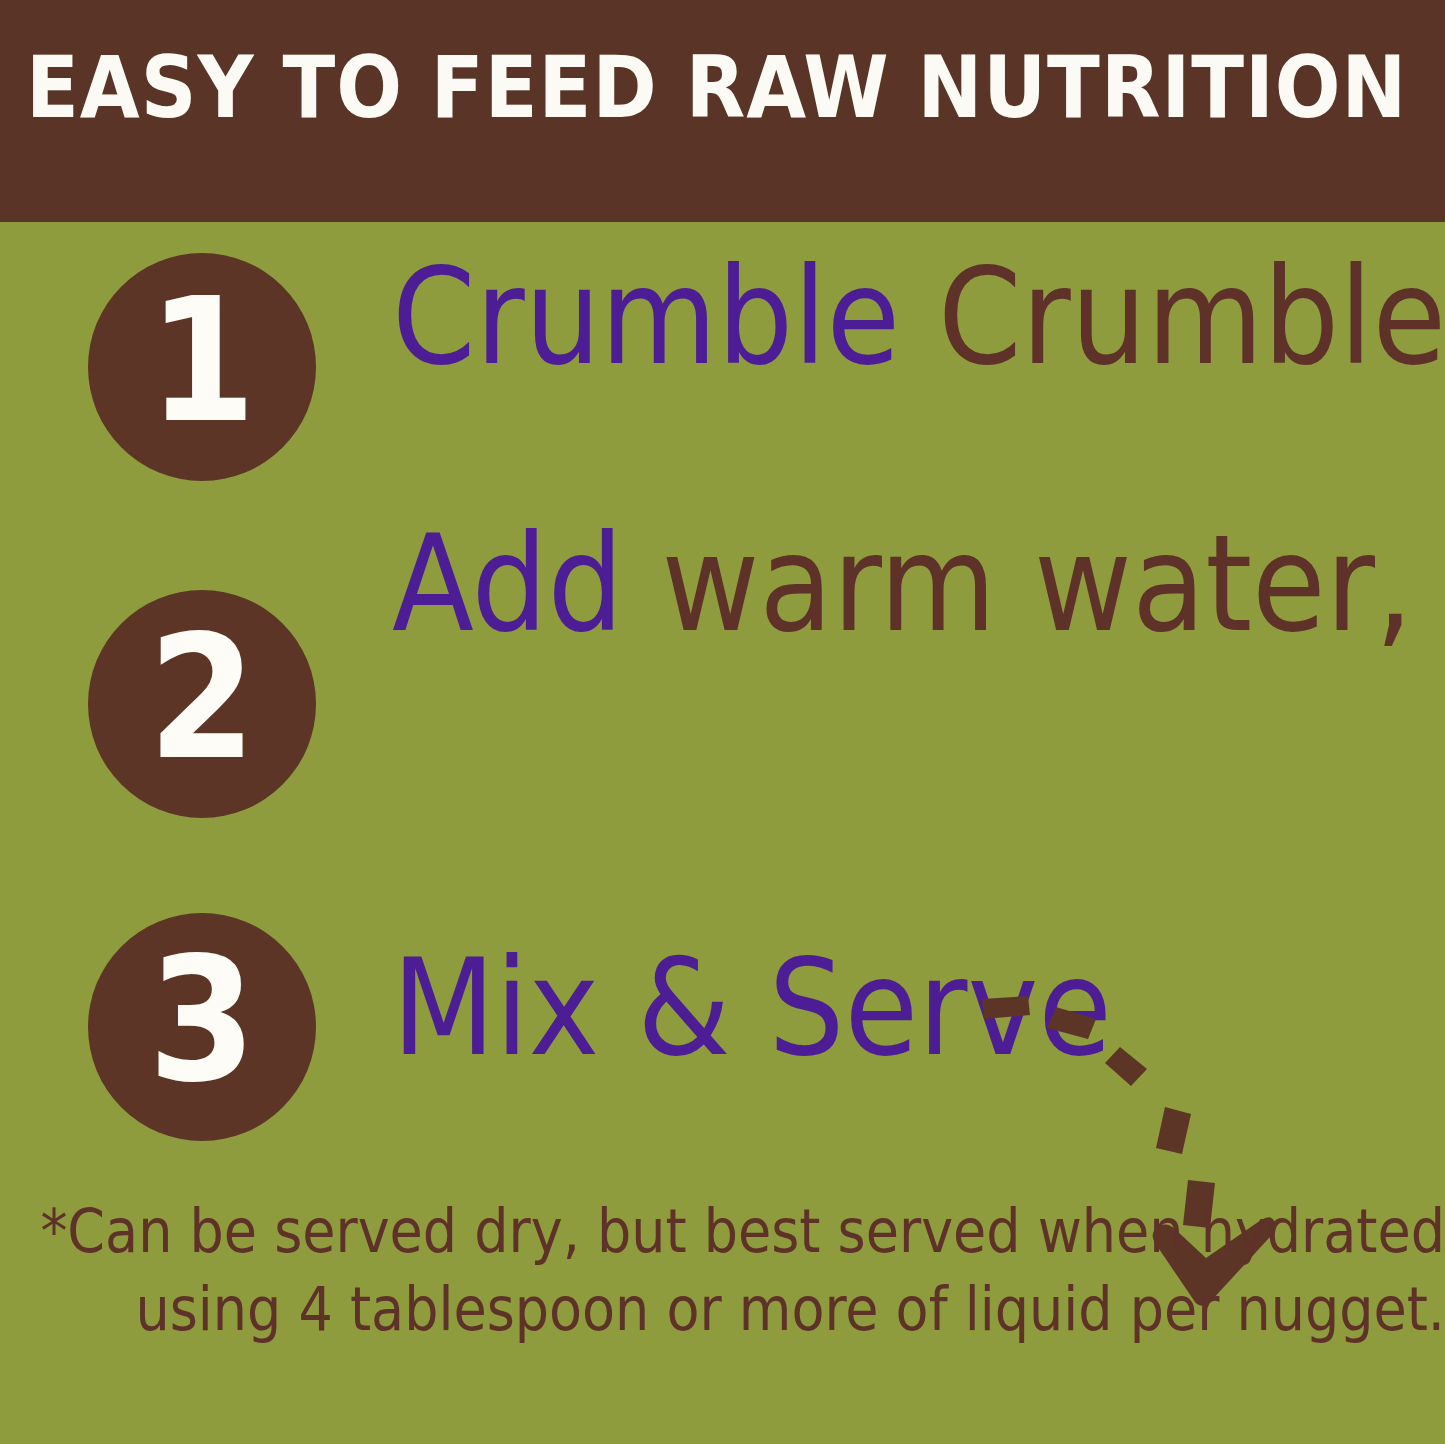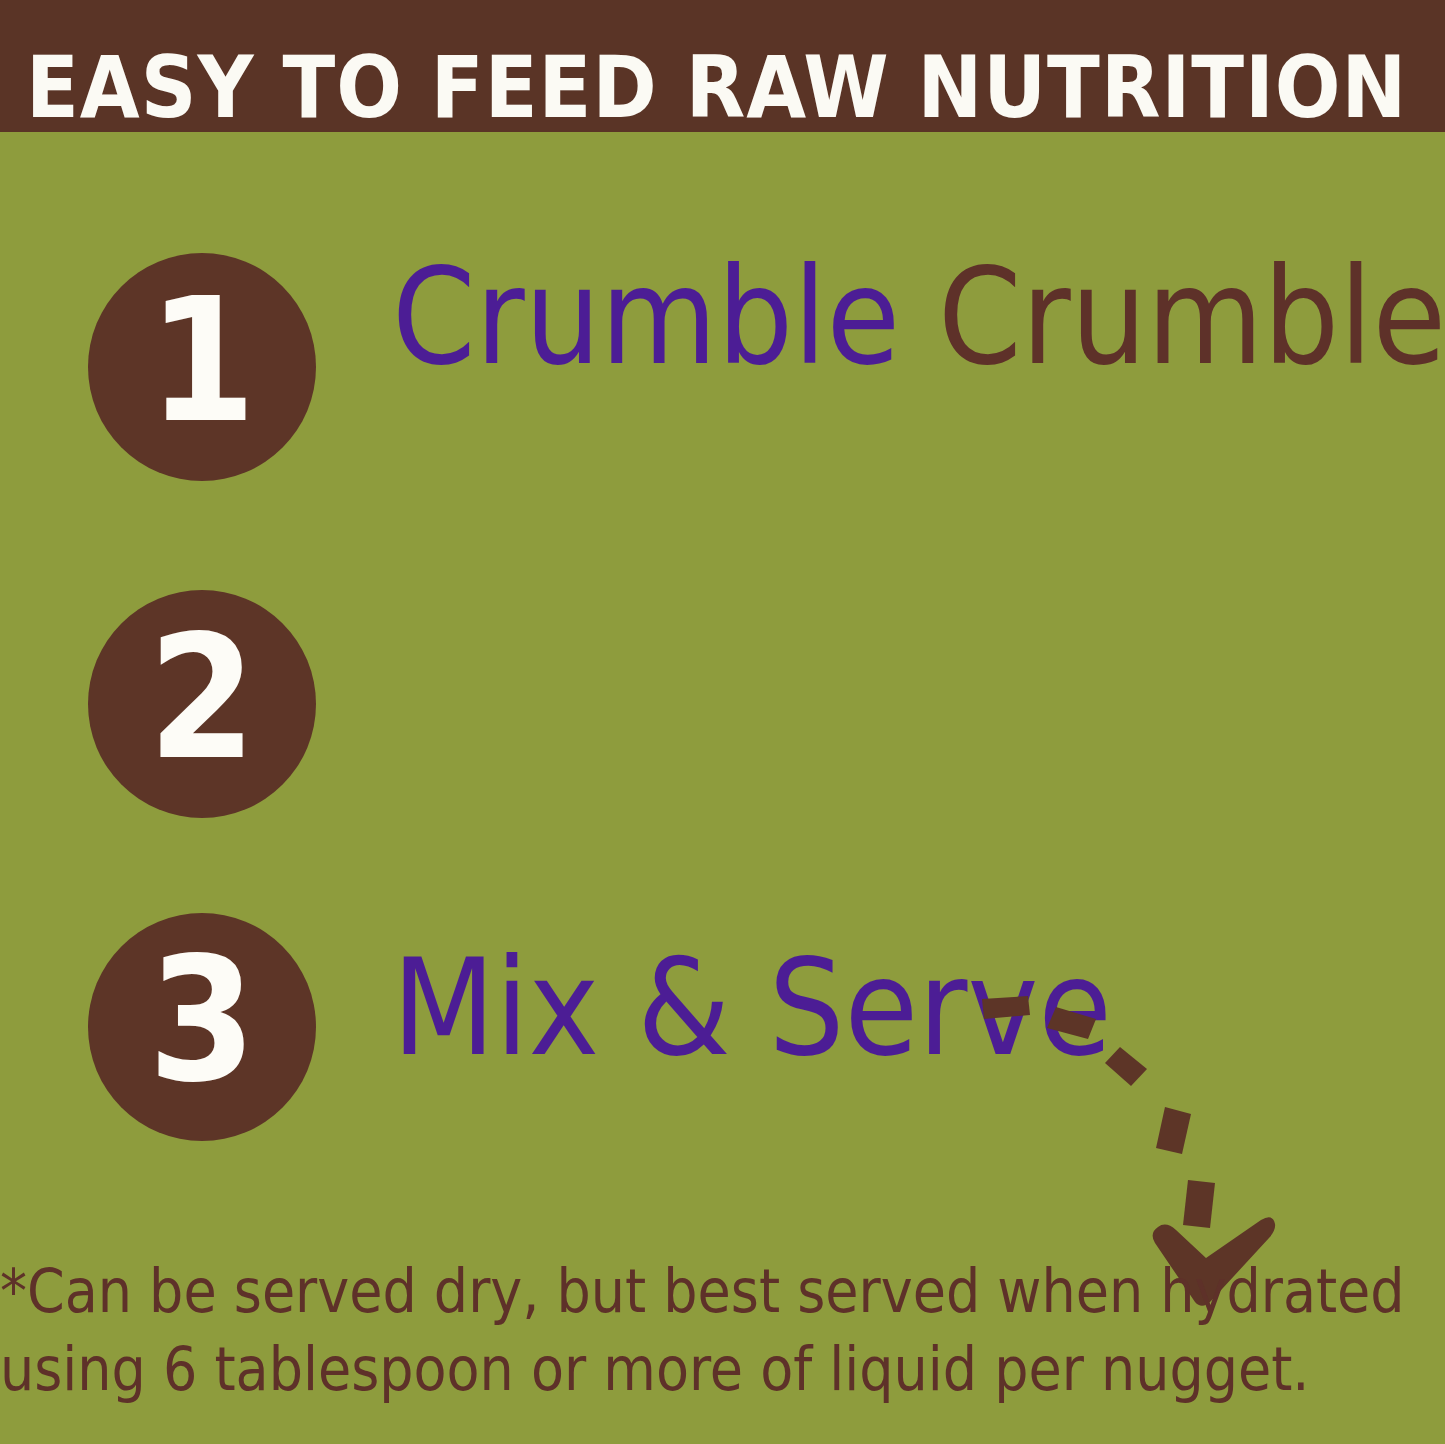--- a/index.html
+++ b/index.html
@@ -13,7 +13,7 @@
 
   
   #header-bar {
-    position:absolute; left:0; top:0; width:1445px; height:132px;
+    position:absolute; left:0; top:0; width:1445px; height:222px;
     background:#5A3426;
     overflow:hidden;
   }

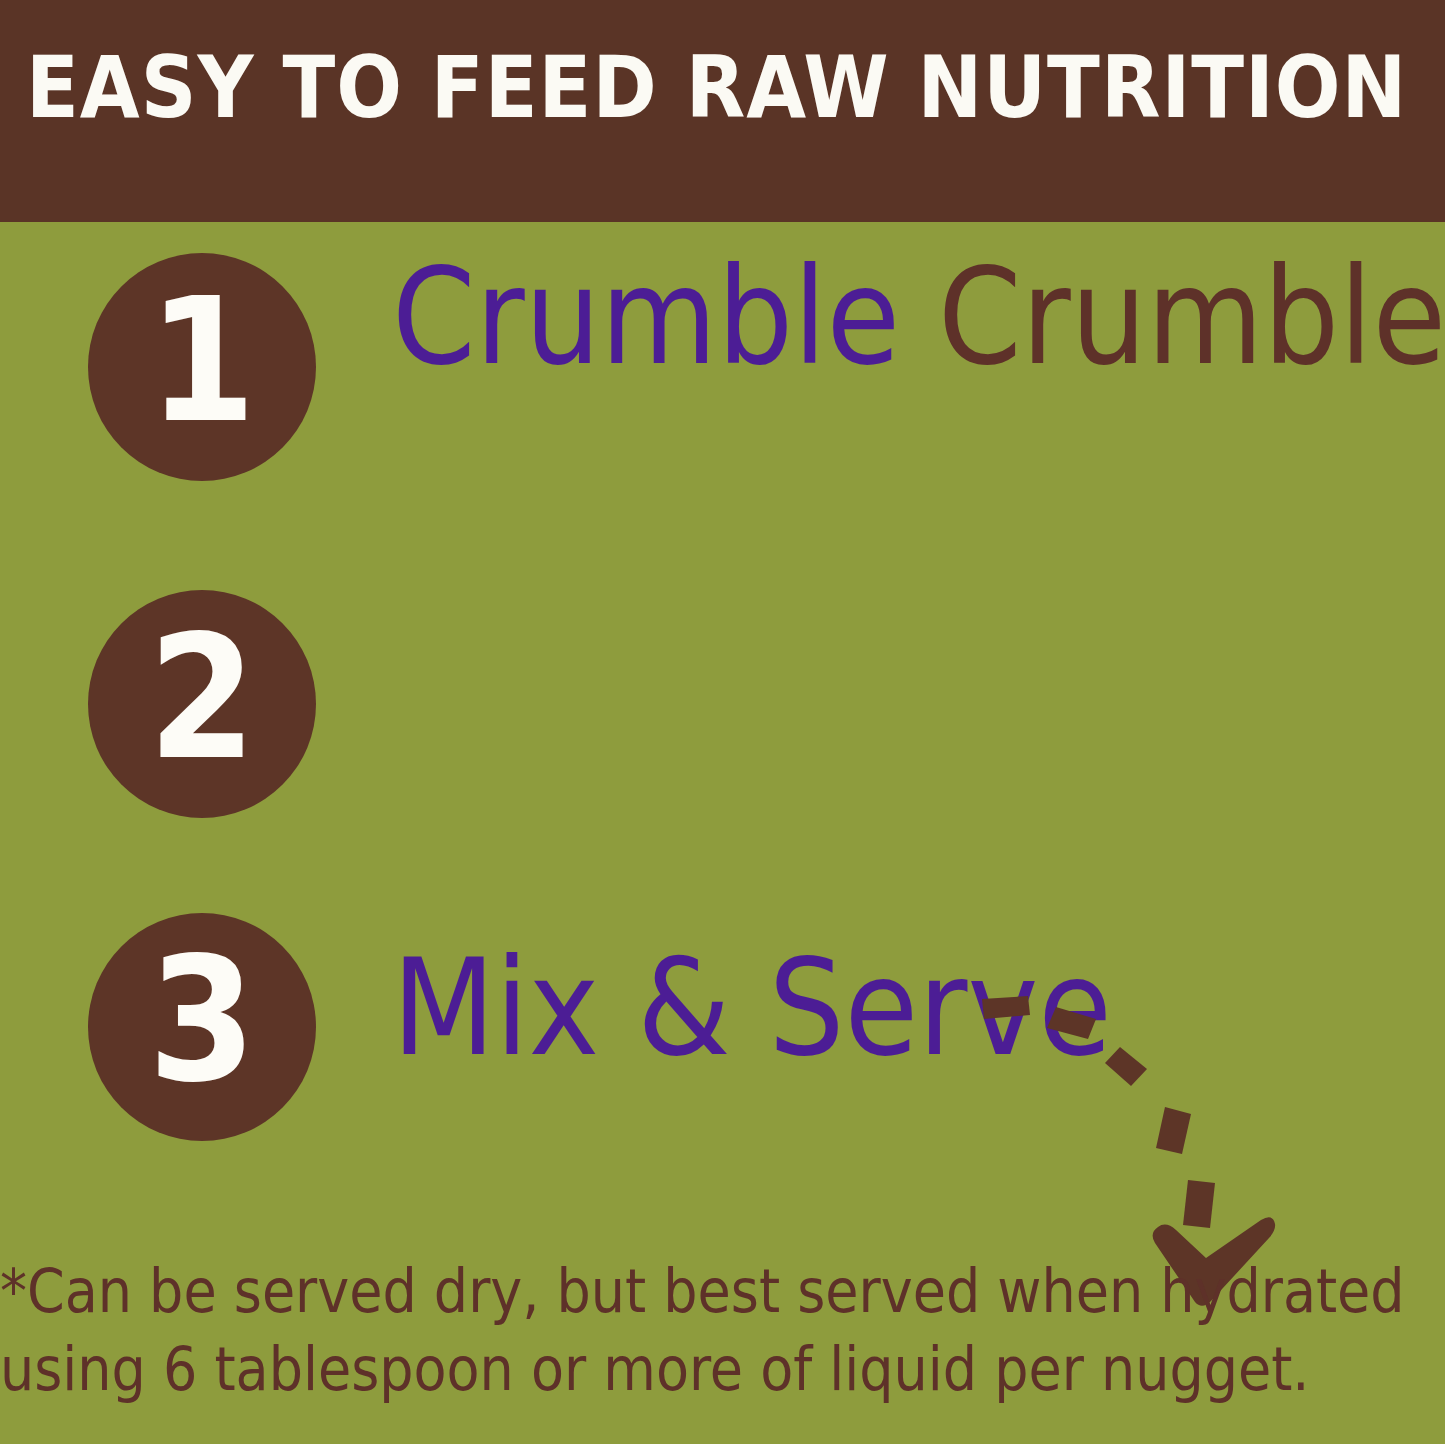--- a/index.html
+++ b/index.html
@@ -126,6 +126,7 @@
       <span class="badge-num">2</span>
     </div>
     <div class="step-text" id="step2-text">
+      <span class="l1"><span class="lead">Add</span><span> warm water,</span></span>
     </div>
   </div>
 

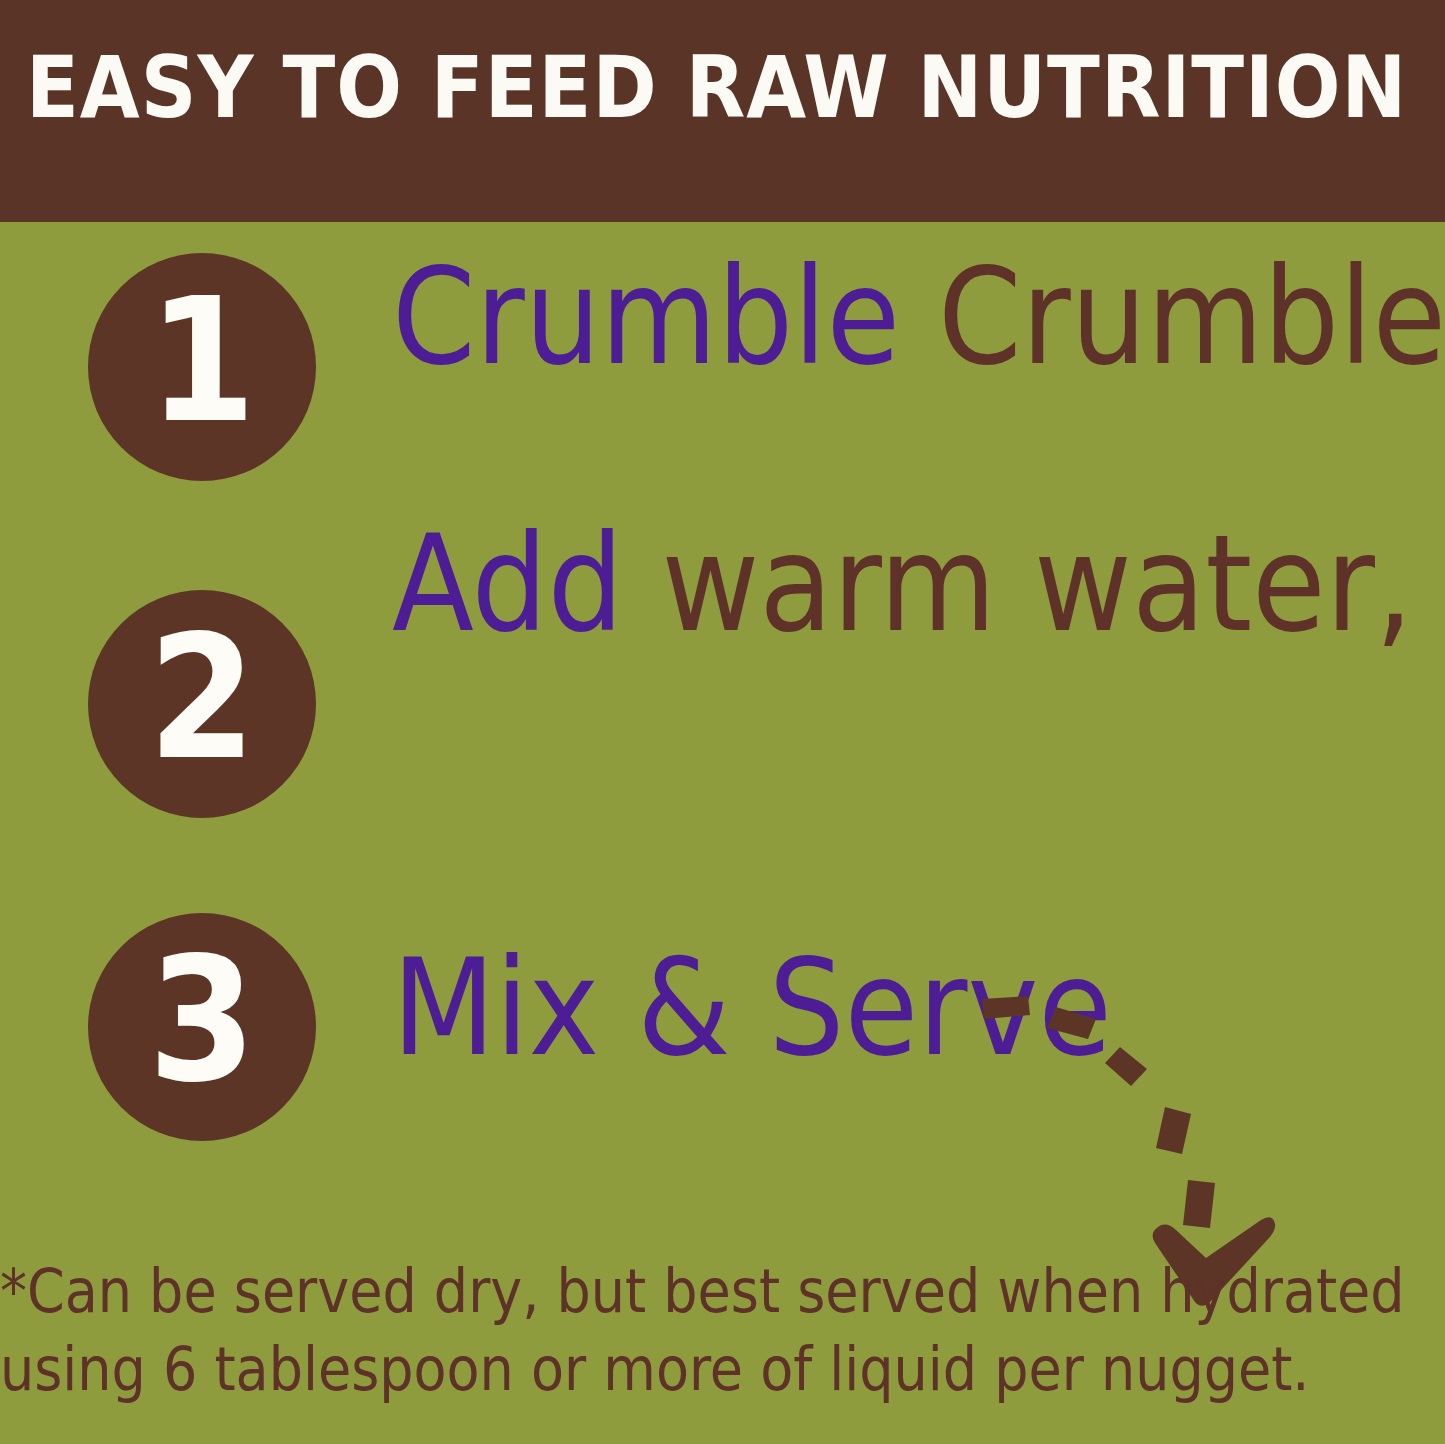--- a/index.html
+++ b/index.html
@@ -94,8 +94,8 @@
 
   
   #footnote {
-    position:absolute; left:0; top:1252px; width:1445px;
-    text-align:left;
+    position:absolute; left:0; top:1192px; width:1445px;
+    text-align:right;
     color:#5E3129;
     font-family:"DejaVu Sans Condensed","Liberation Sans Narrow","Liberation Sans", sans-serif;
     font-size:60px;

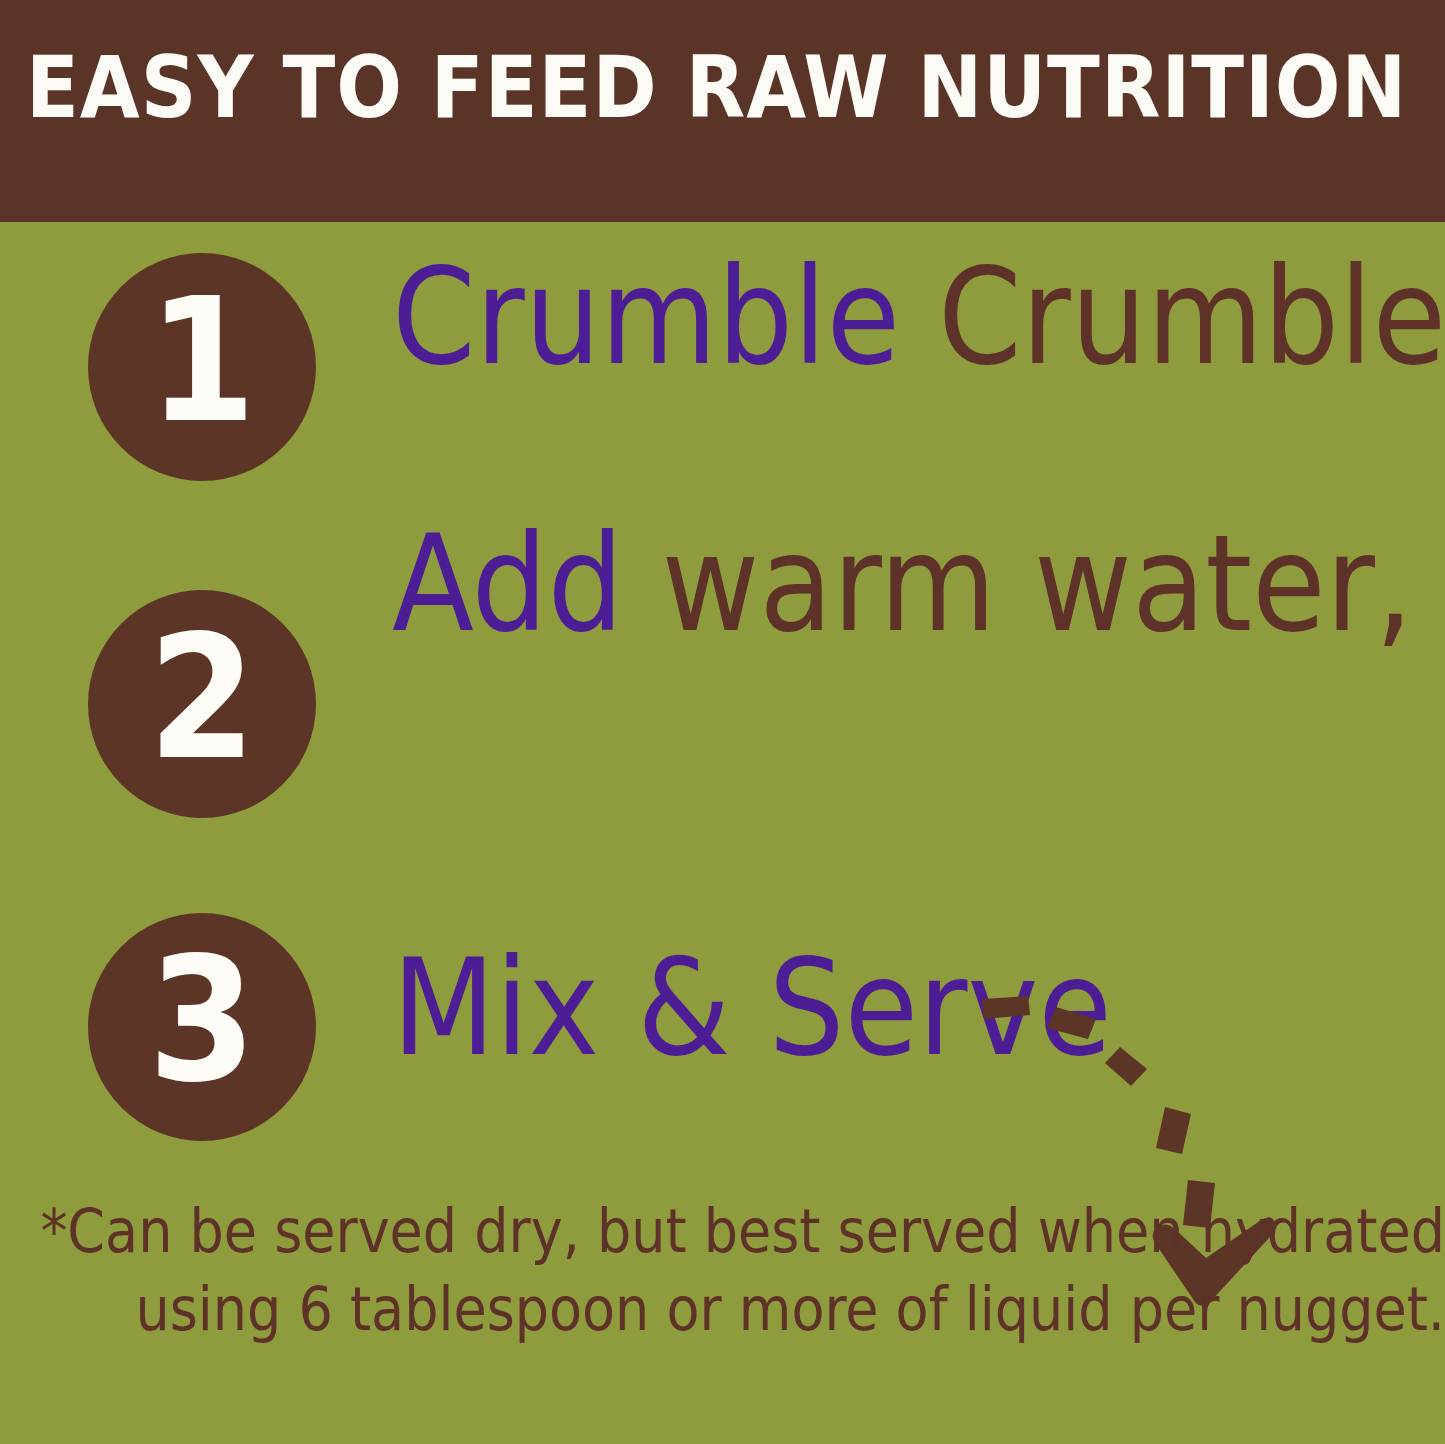--- a/index.html
+++ b/index.html
@@ -160,7 +160,7 @@
 
 <div id="footnote">
   <span>*Can be served dry, but best served when hydrated</span>
-  <span>using 6 tablespoon or more of liquid per nugget.</span>
+  <span>using 4 tablespoon or more of liquid per nugget.</span>
 </div>
 
 </body></html>

